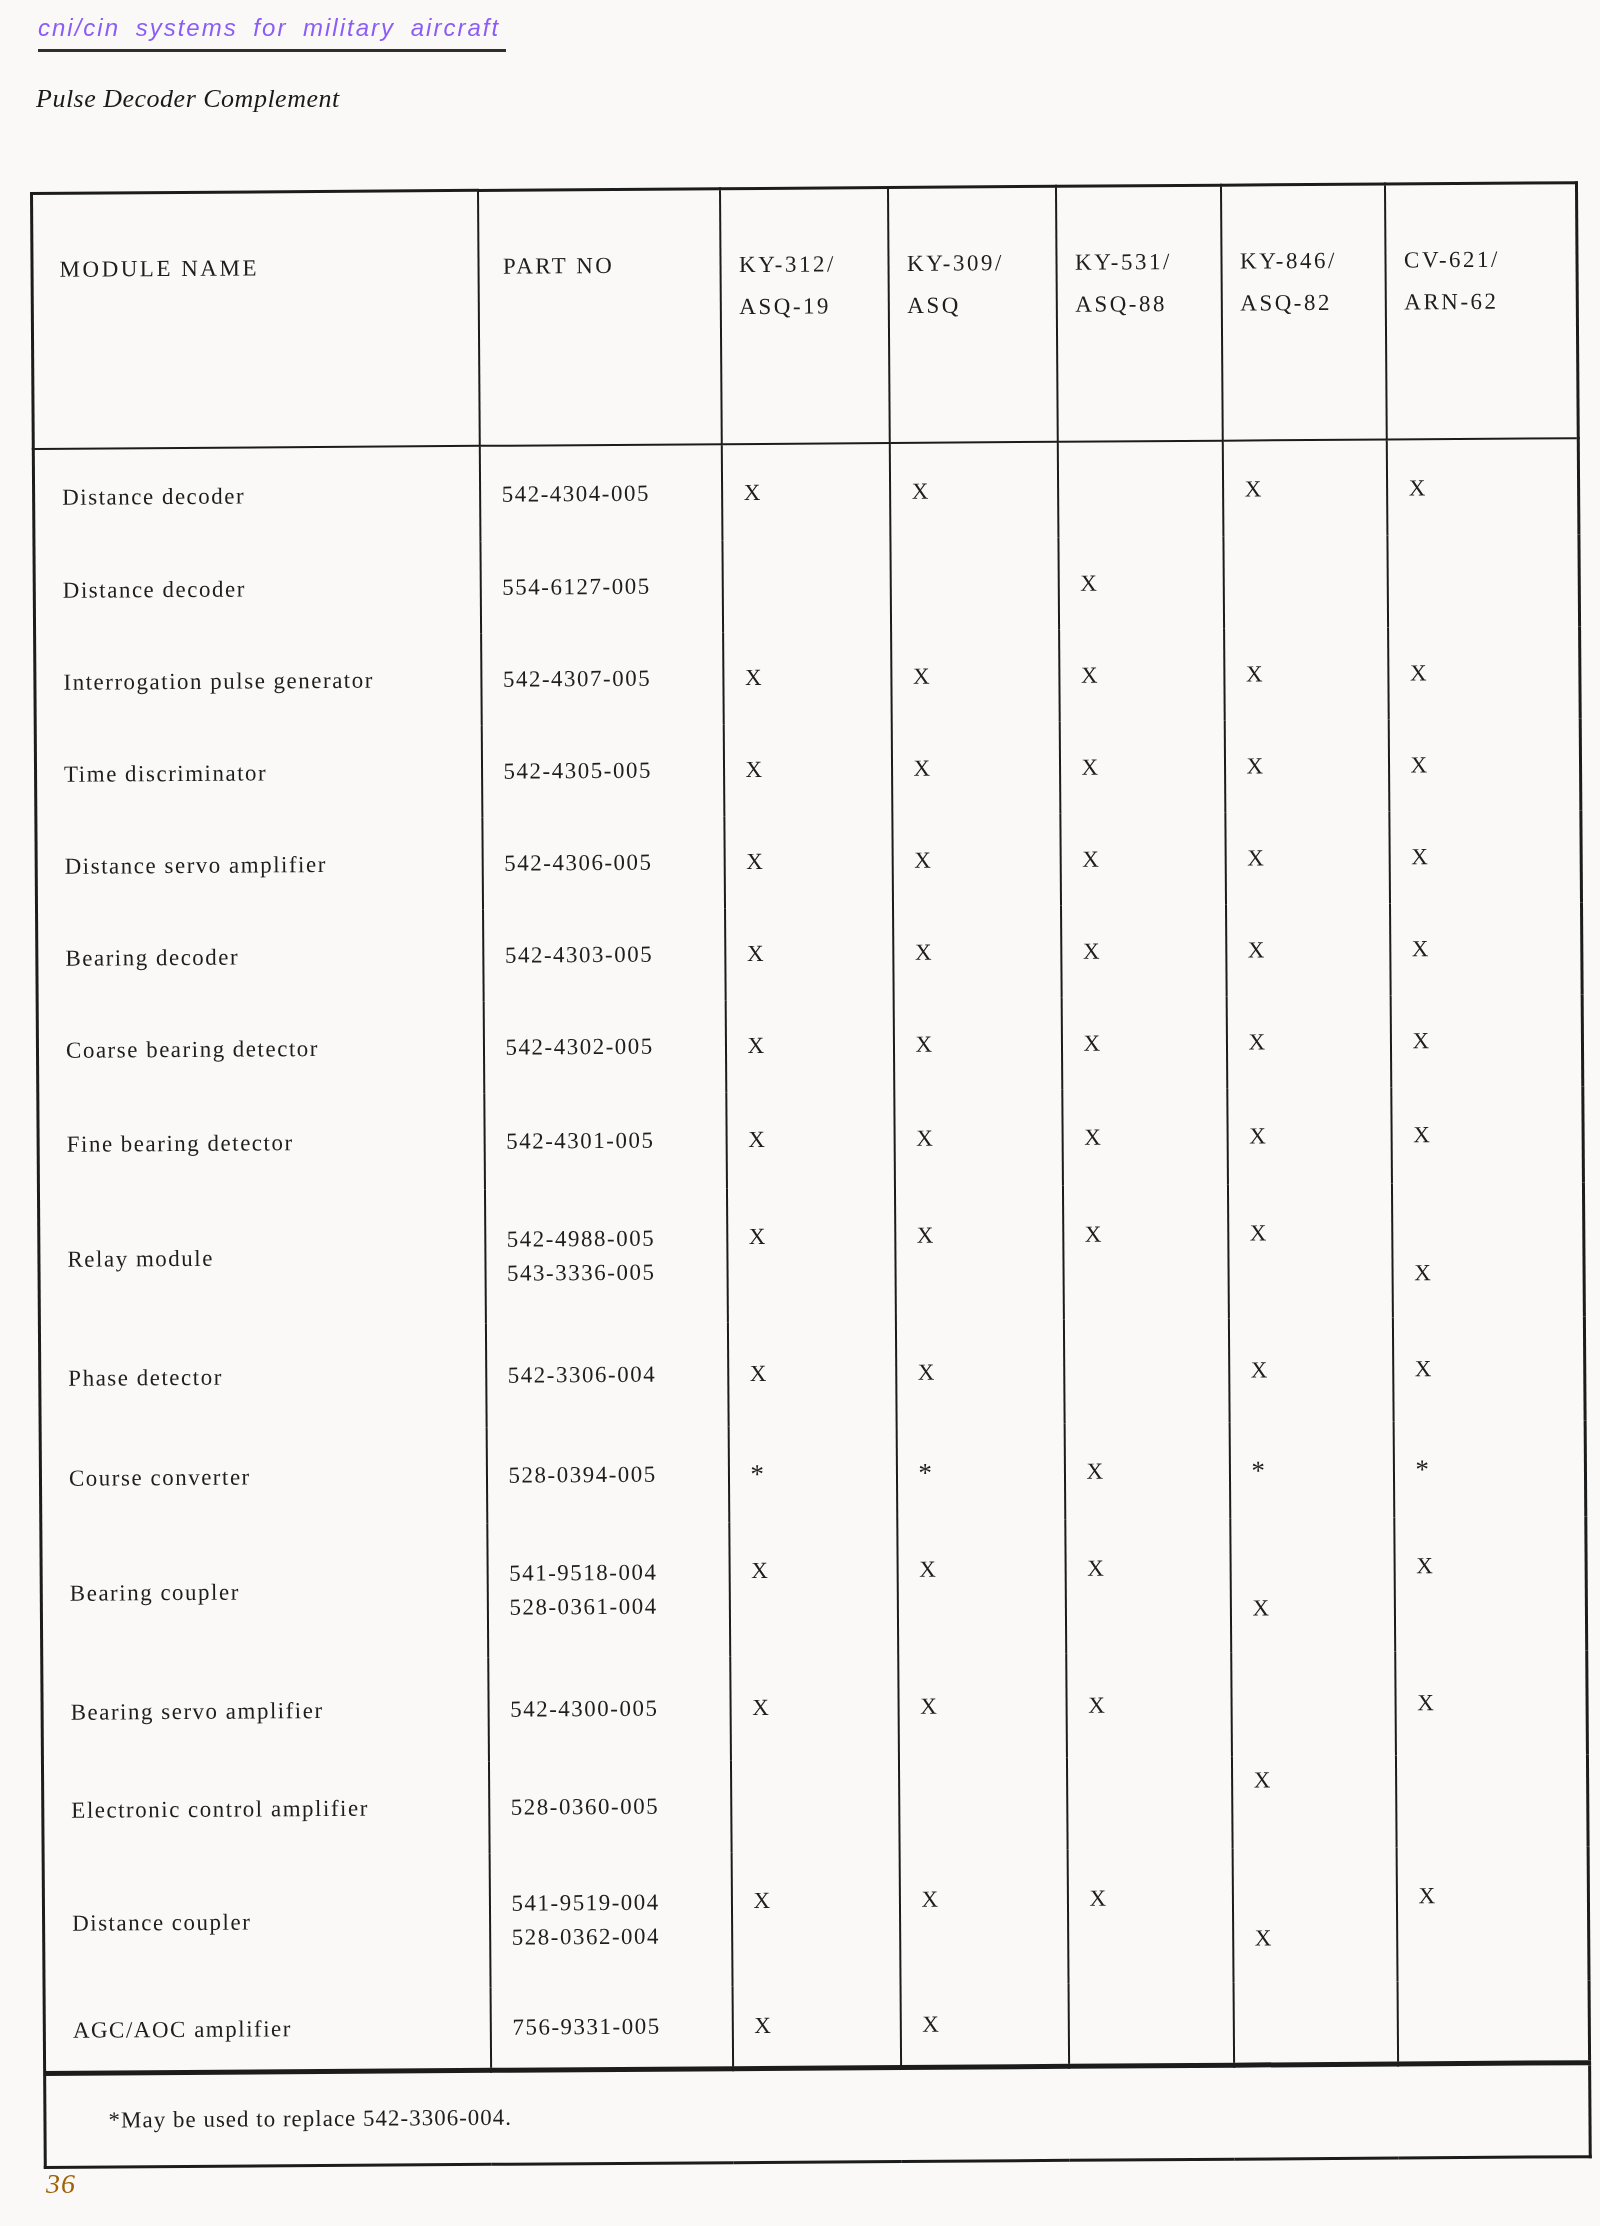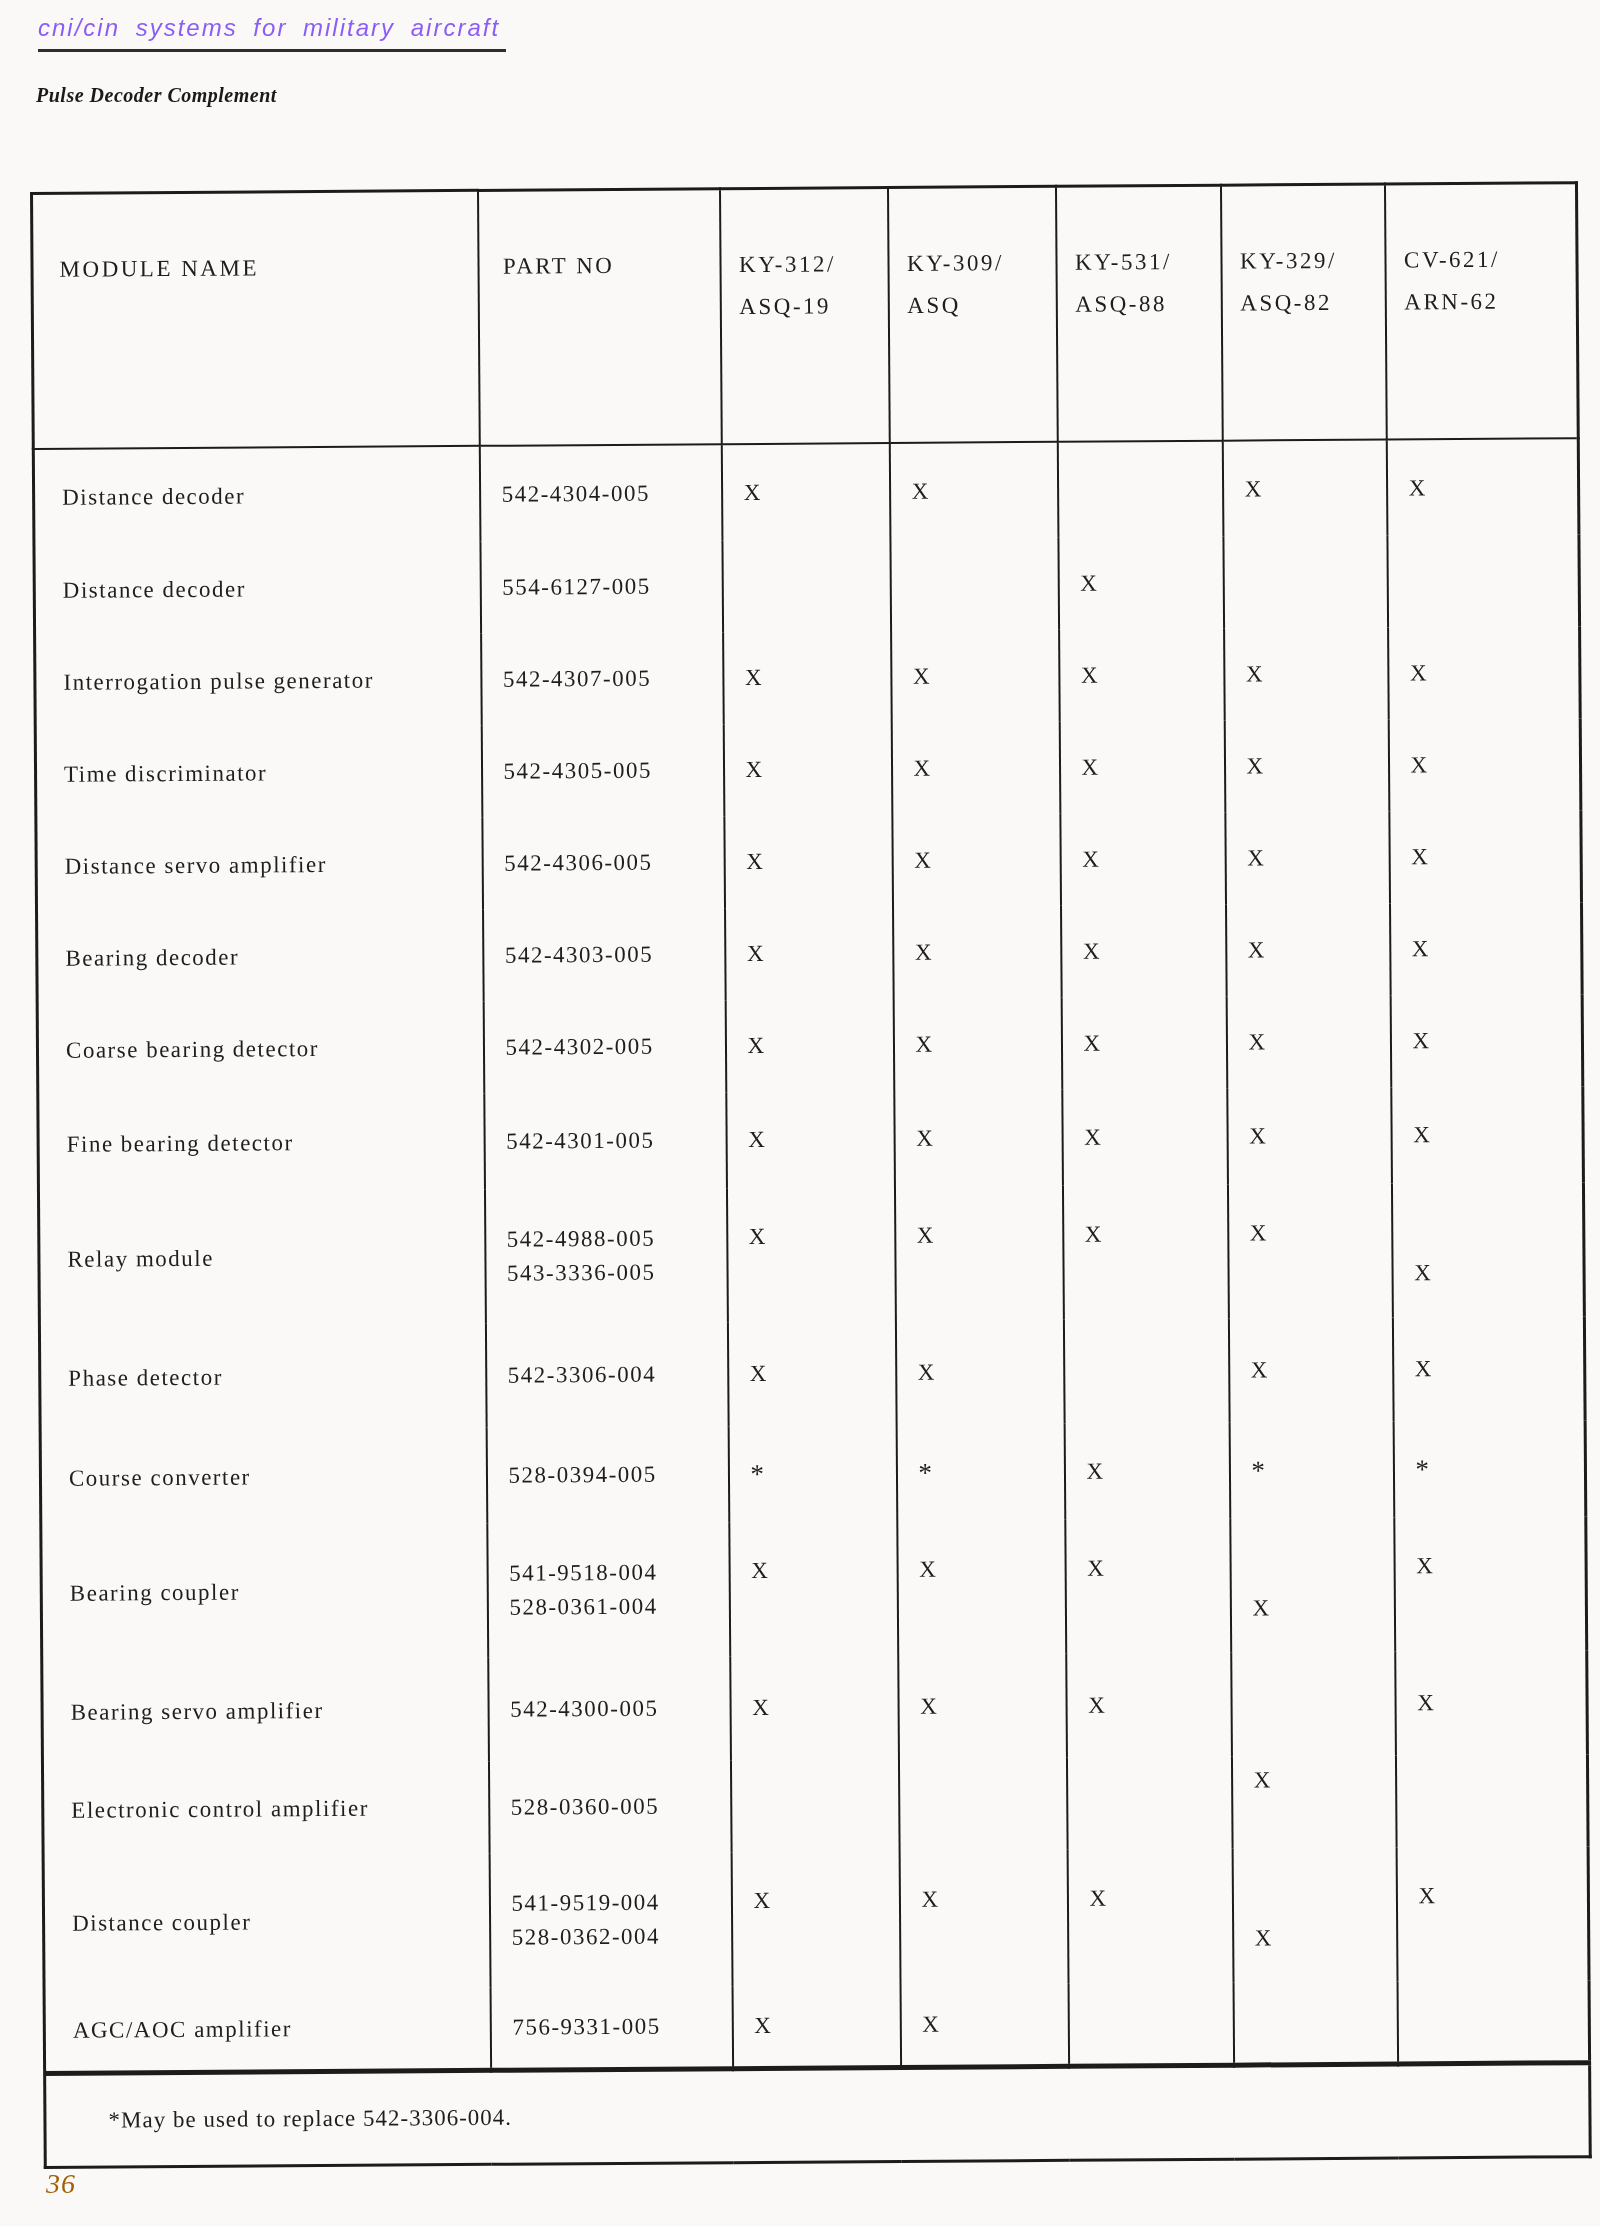--- a/index.html
+++ b/index.html
@@ -25,8 +25,8 @@
   .doc-title{
     position:absolute;left:36px;top:84px;
     font-family:"Liberation Serif","DejaVu Serif",serif;
-    font-weight:bold;font-style:italic;
-    font-size:20px;
+    font-weight:normal;font-style:italic;
+    font-size:26px;
     letter-spacing:0.5px;
     color:#1a1a1a;
   }

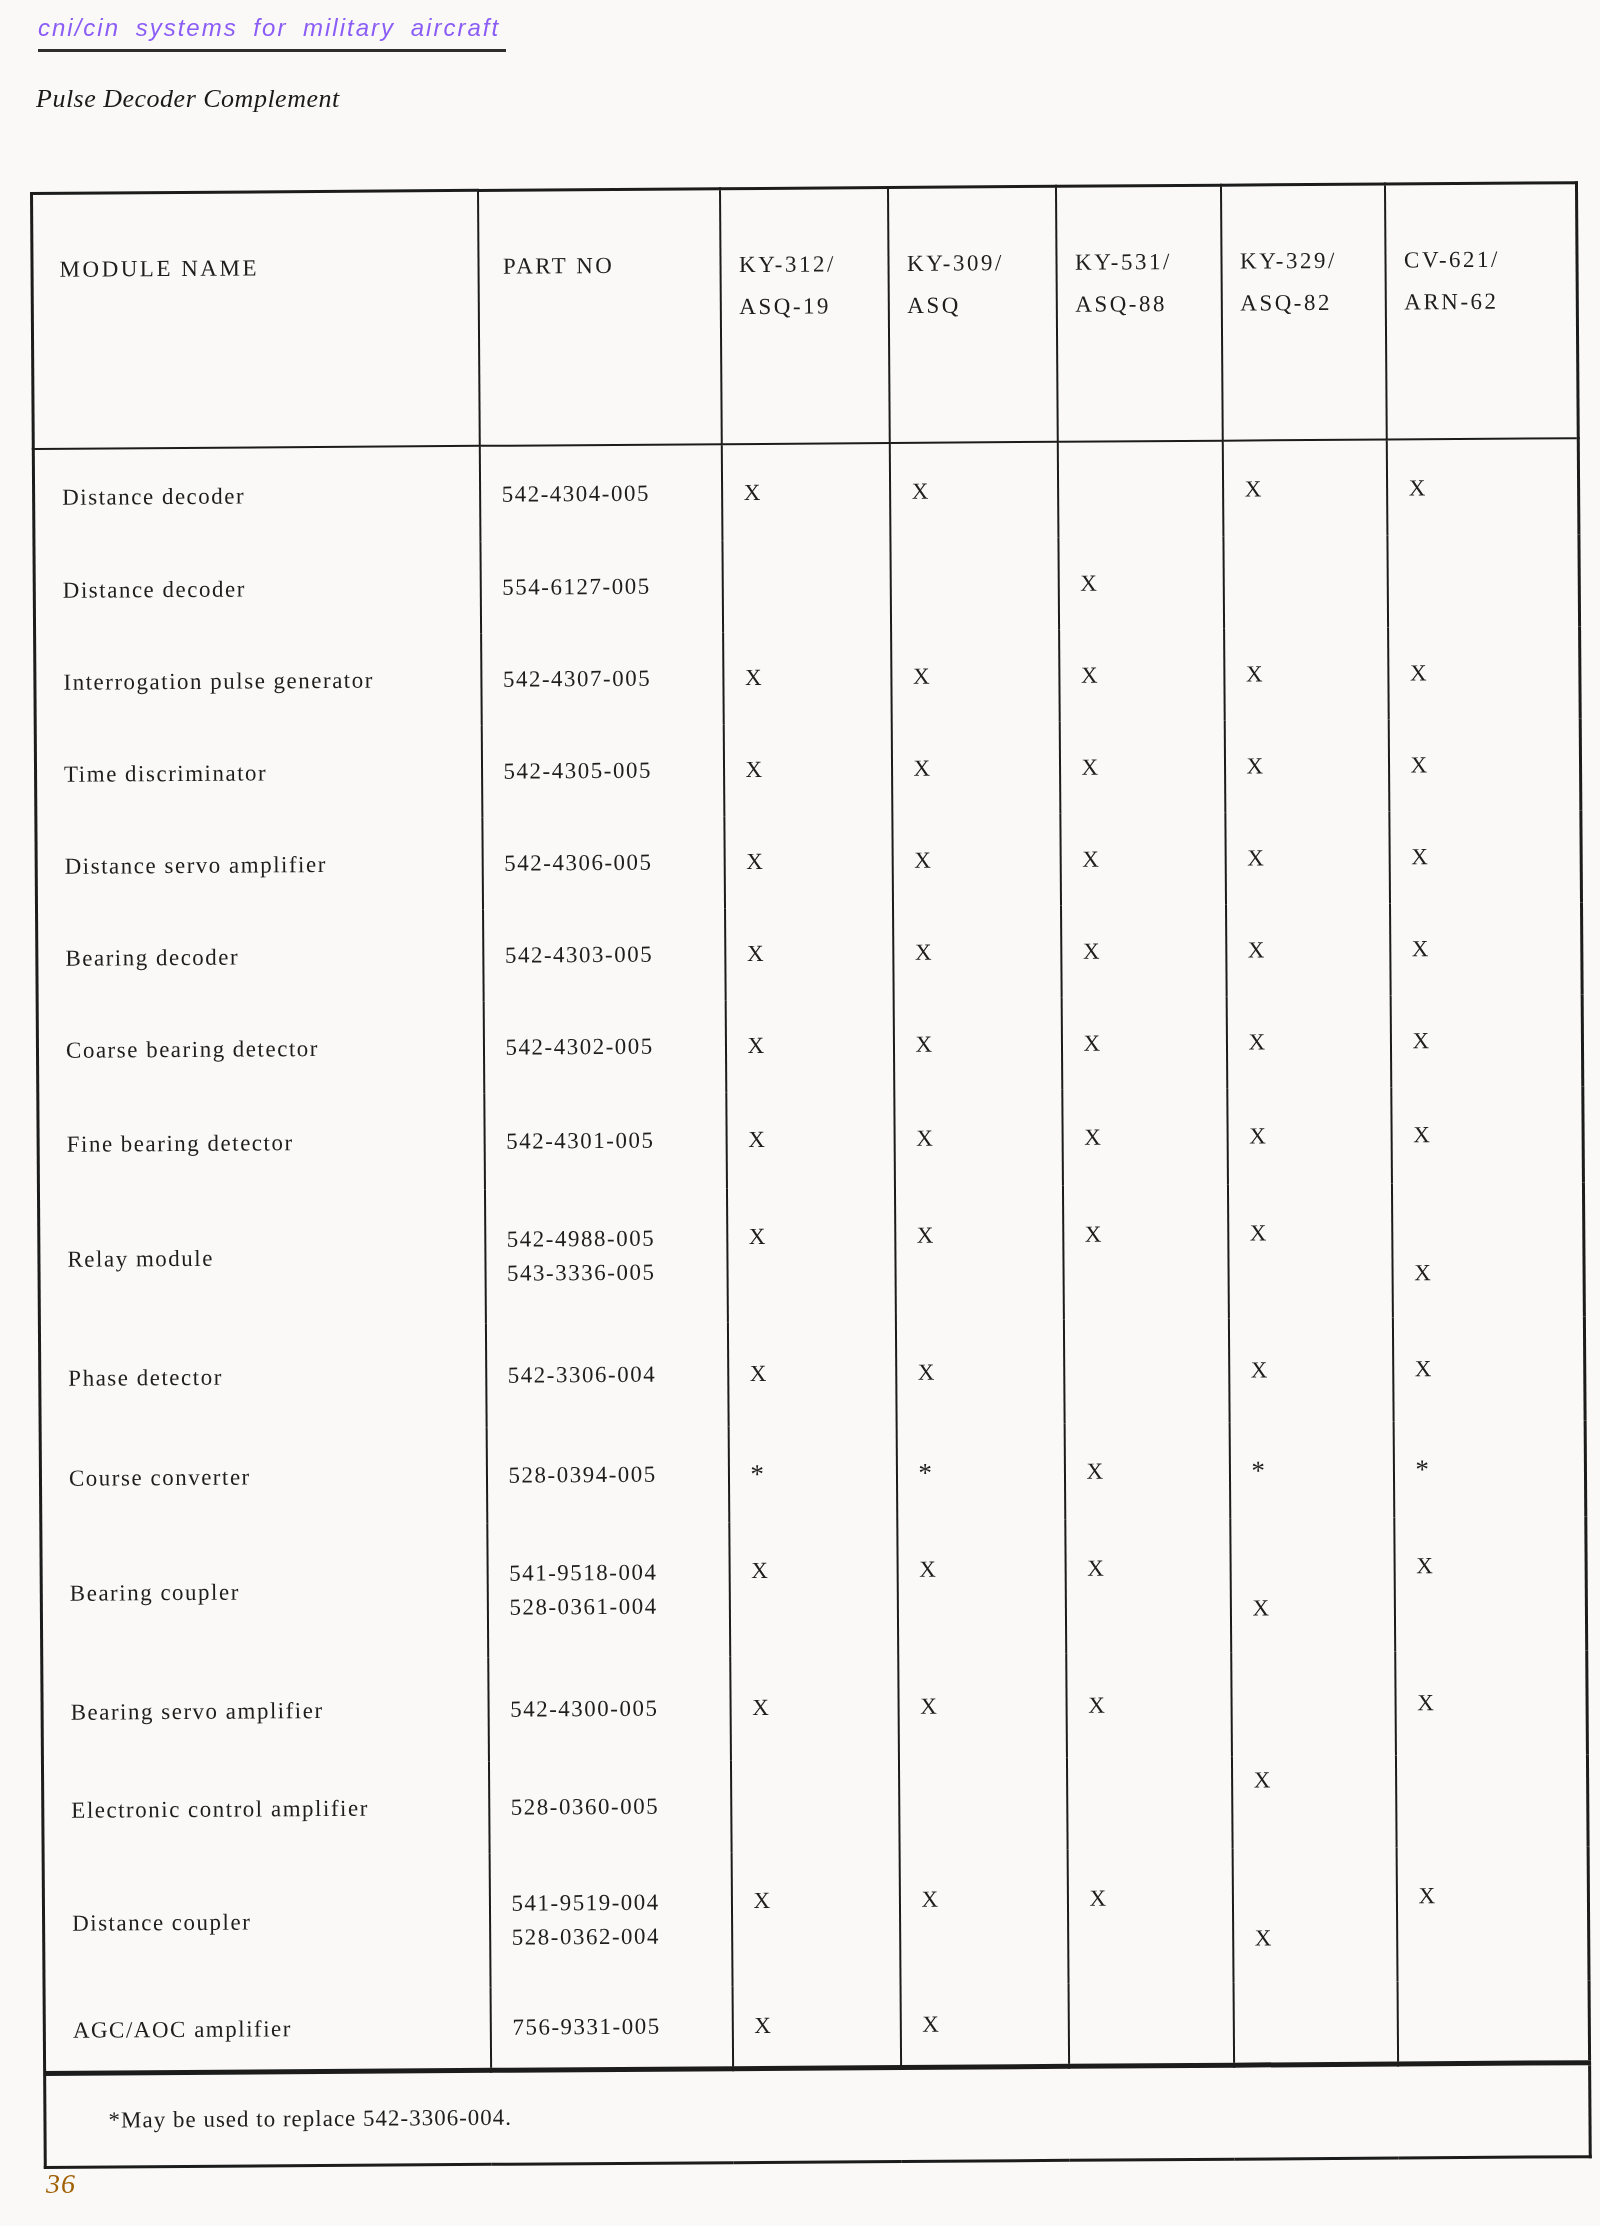--- a/index.html
+++ b/index.html
@@ -133,7 +133,7 @@
         <span class="hline">ASQ-88</span>
       </th>
       <th class="h-sys">
-        <span class="hline">KY-329/</span>
+        <span class="hline">KY-846/</span>
         <span class="hline">ASQ-82</span>
       </th>
       <th class="h-sys">

